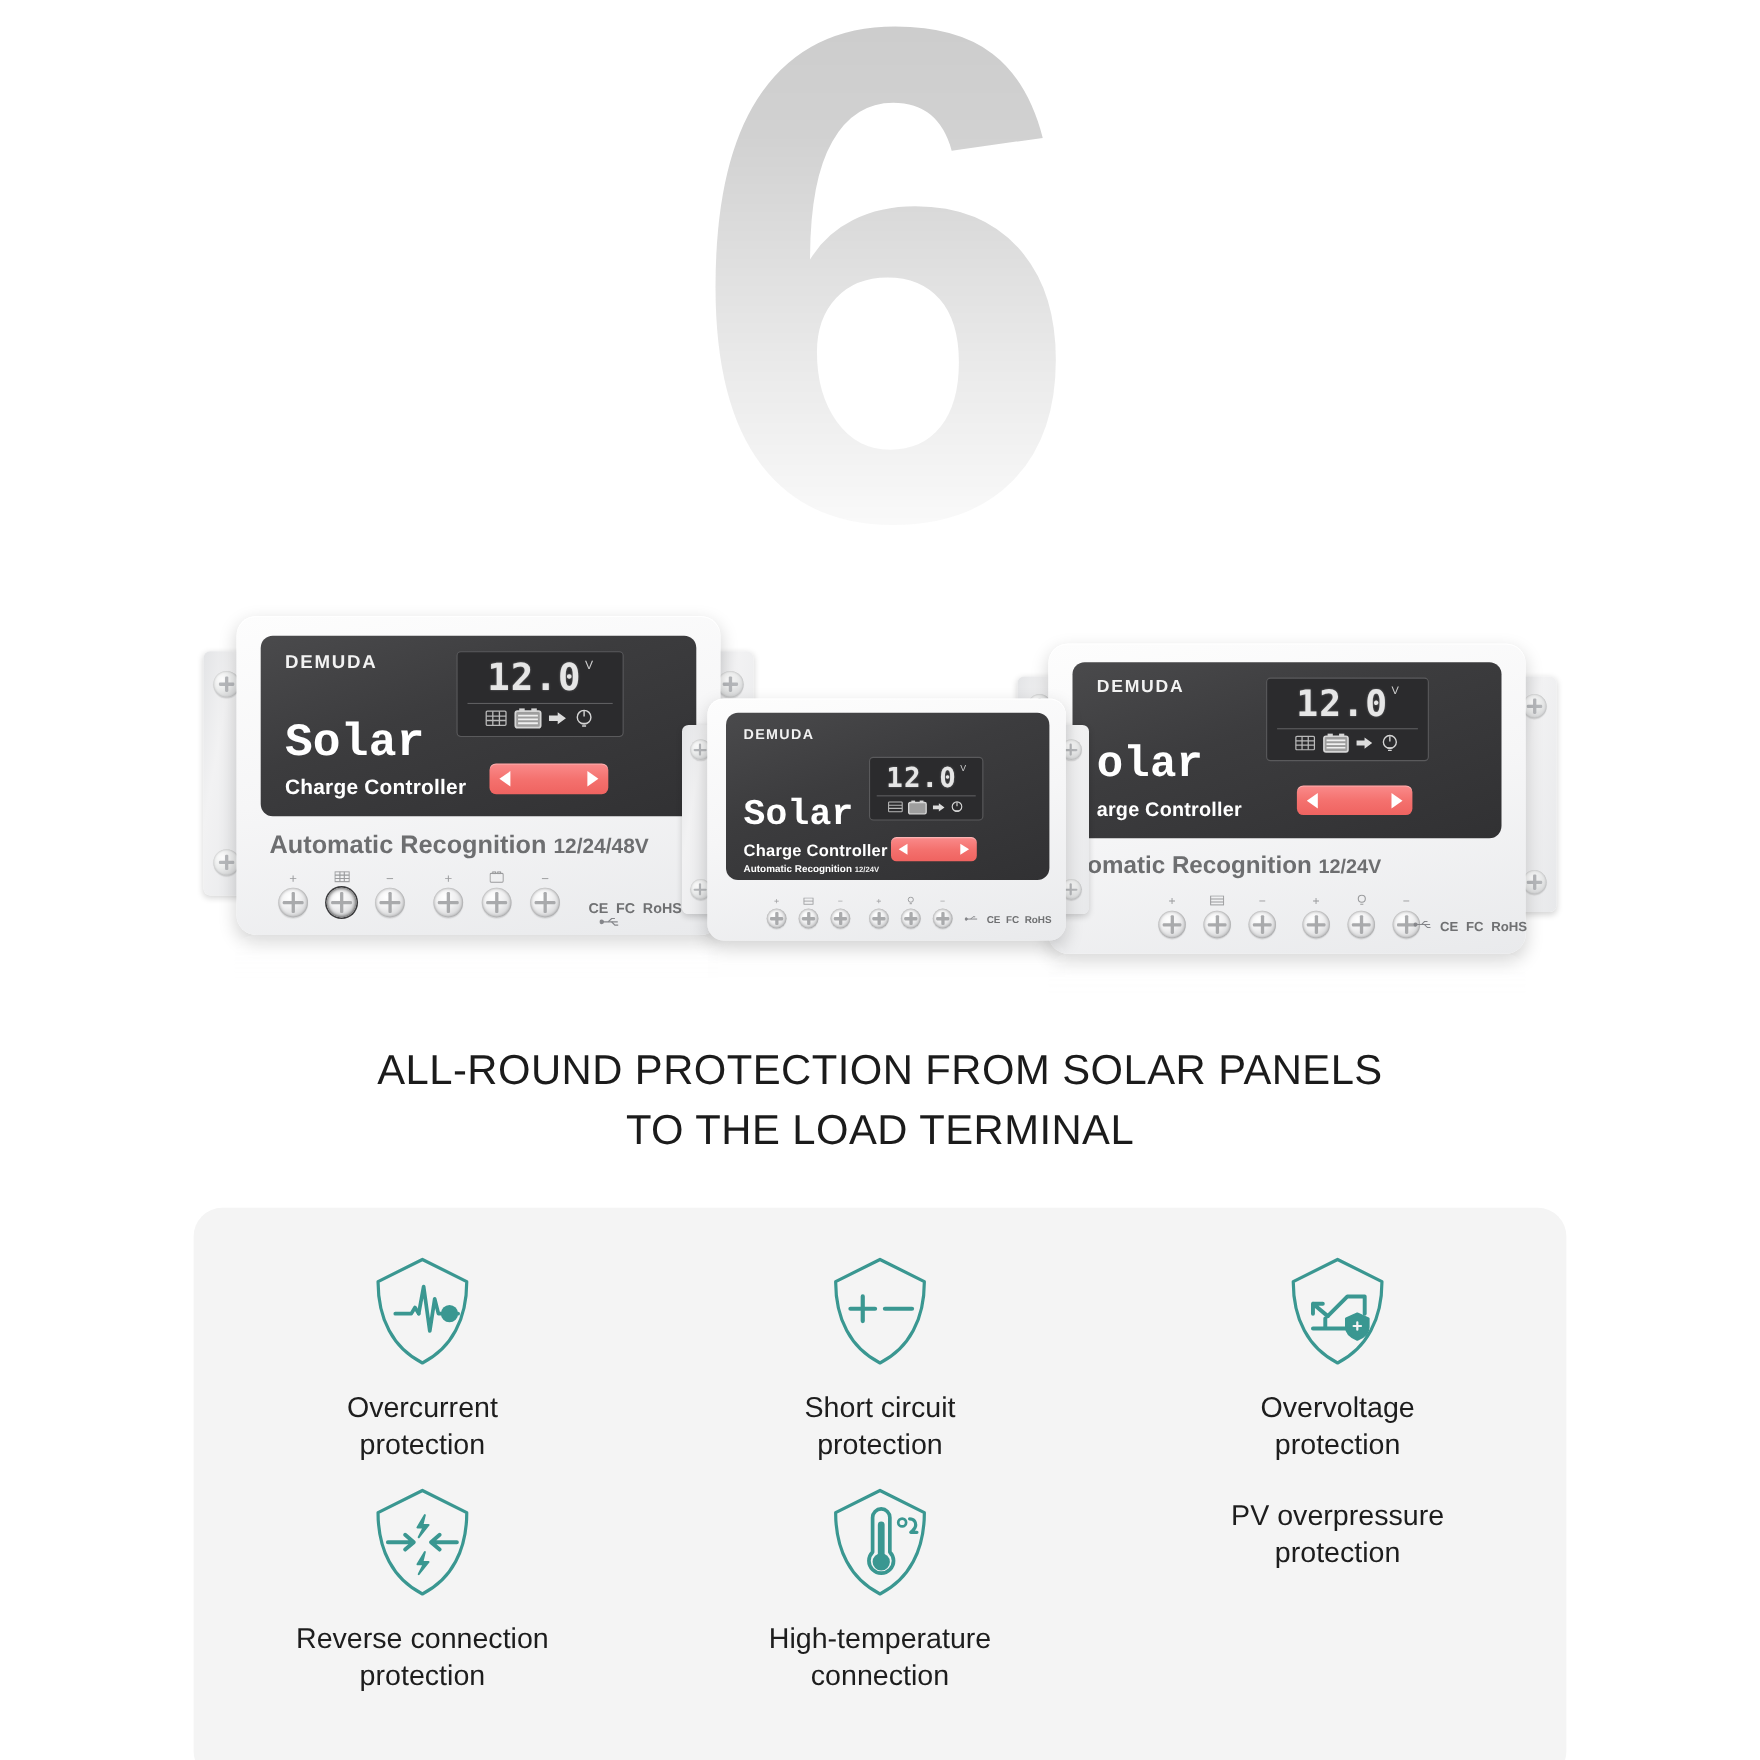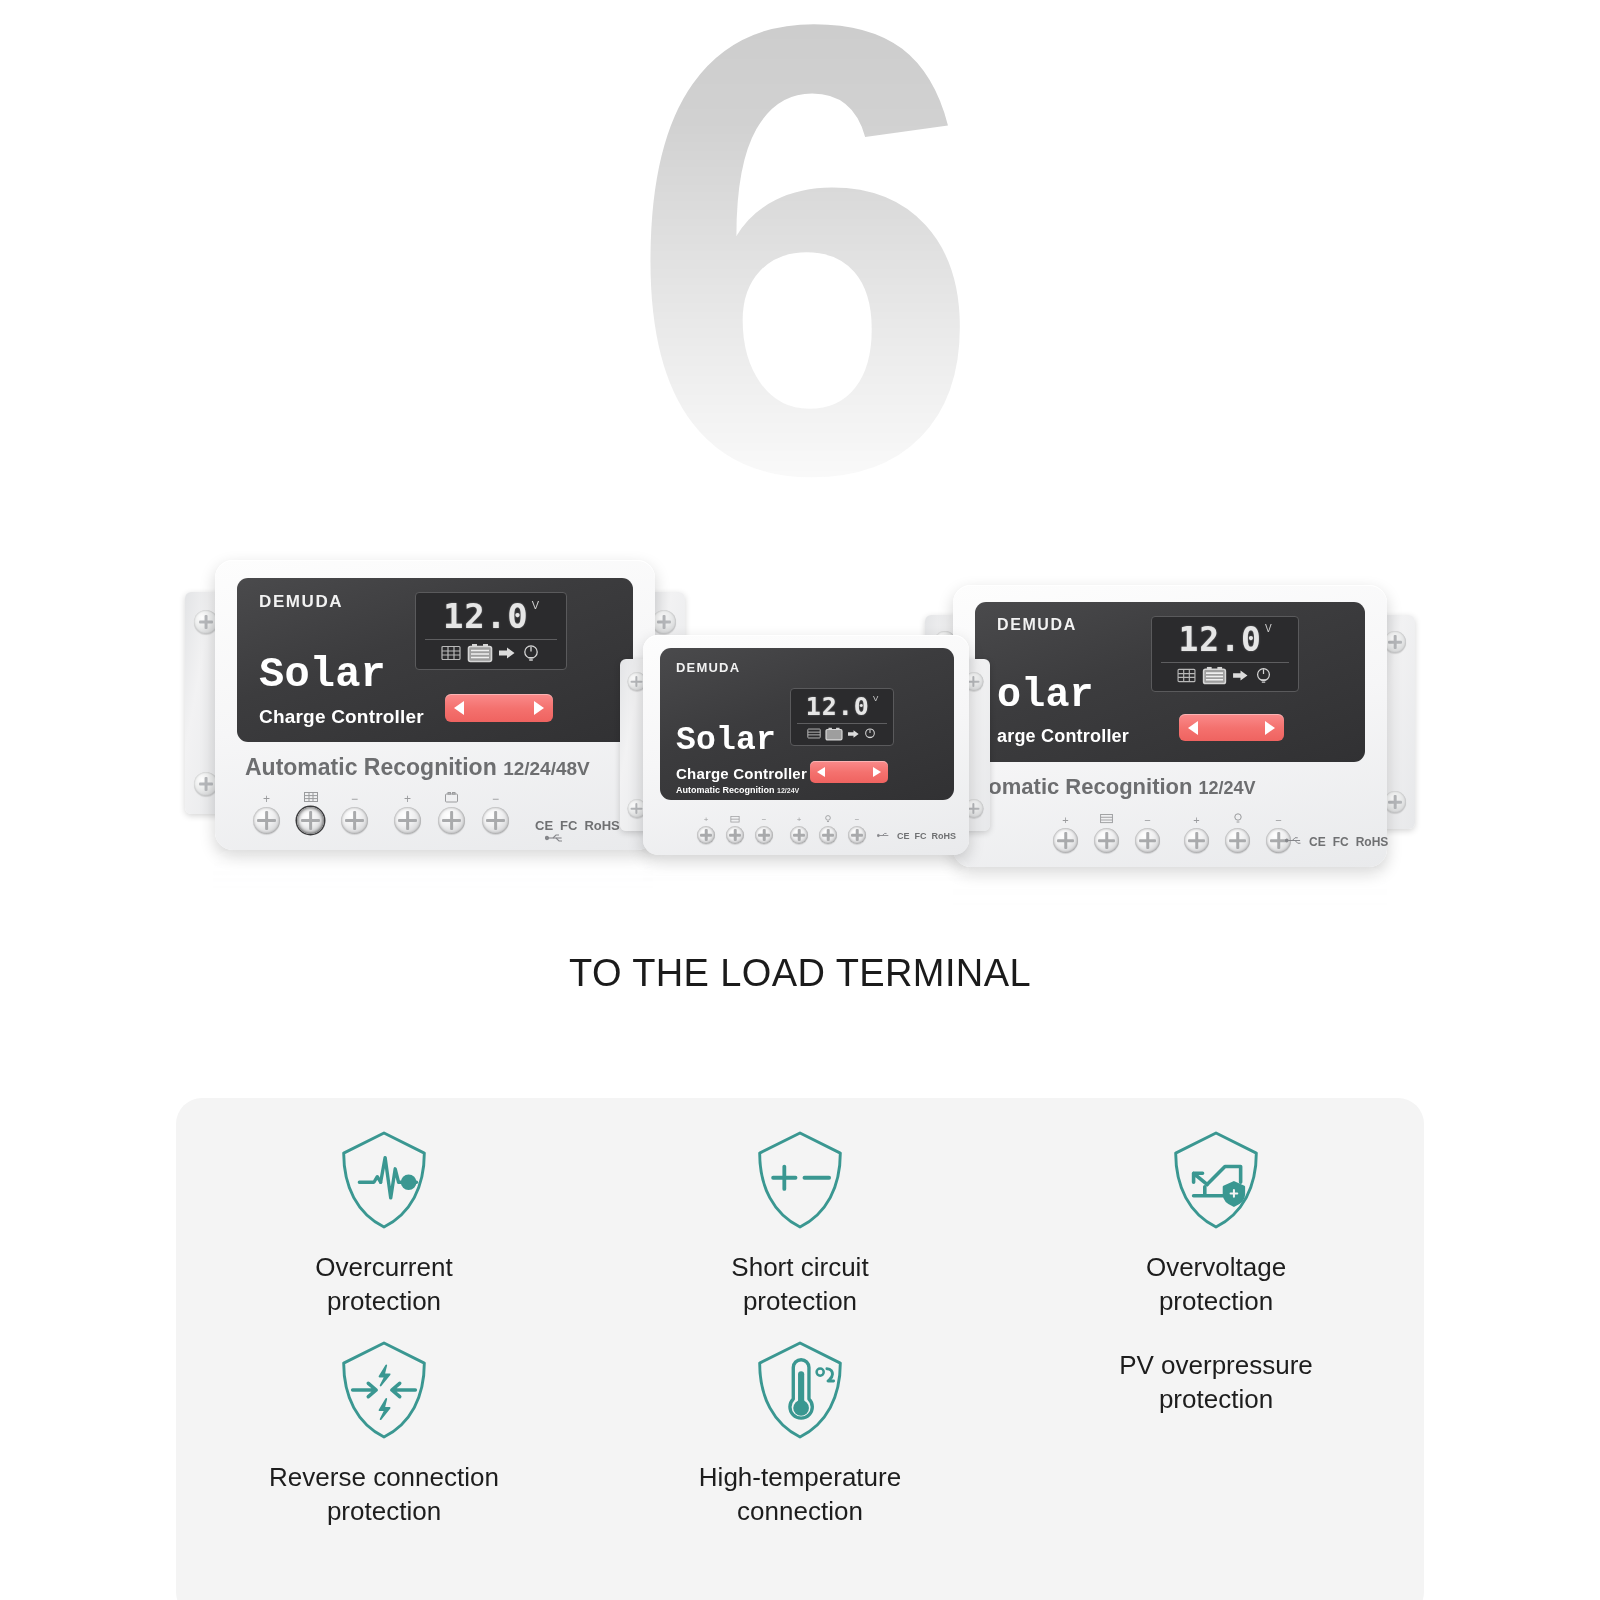--- a/index.html
+++ b/index.html
@@ -613,6 +613,7 @@
   </div>
 
   <div class="mid-heading">
+    <div>ALL-ROUND PROTECTION FROM SOLAR PANELS</div>
     <div>TO THE LOAD TERMINAL</div>
   </div>
 

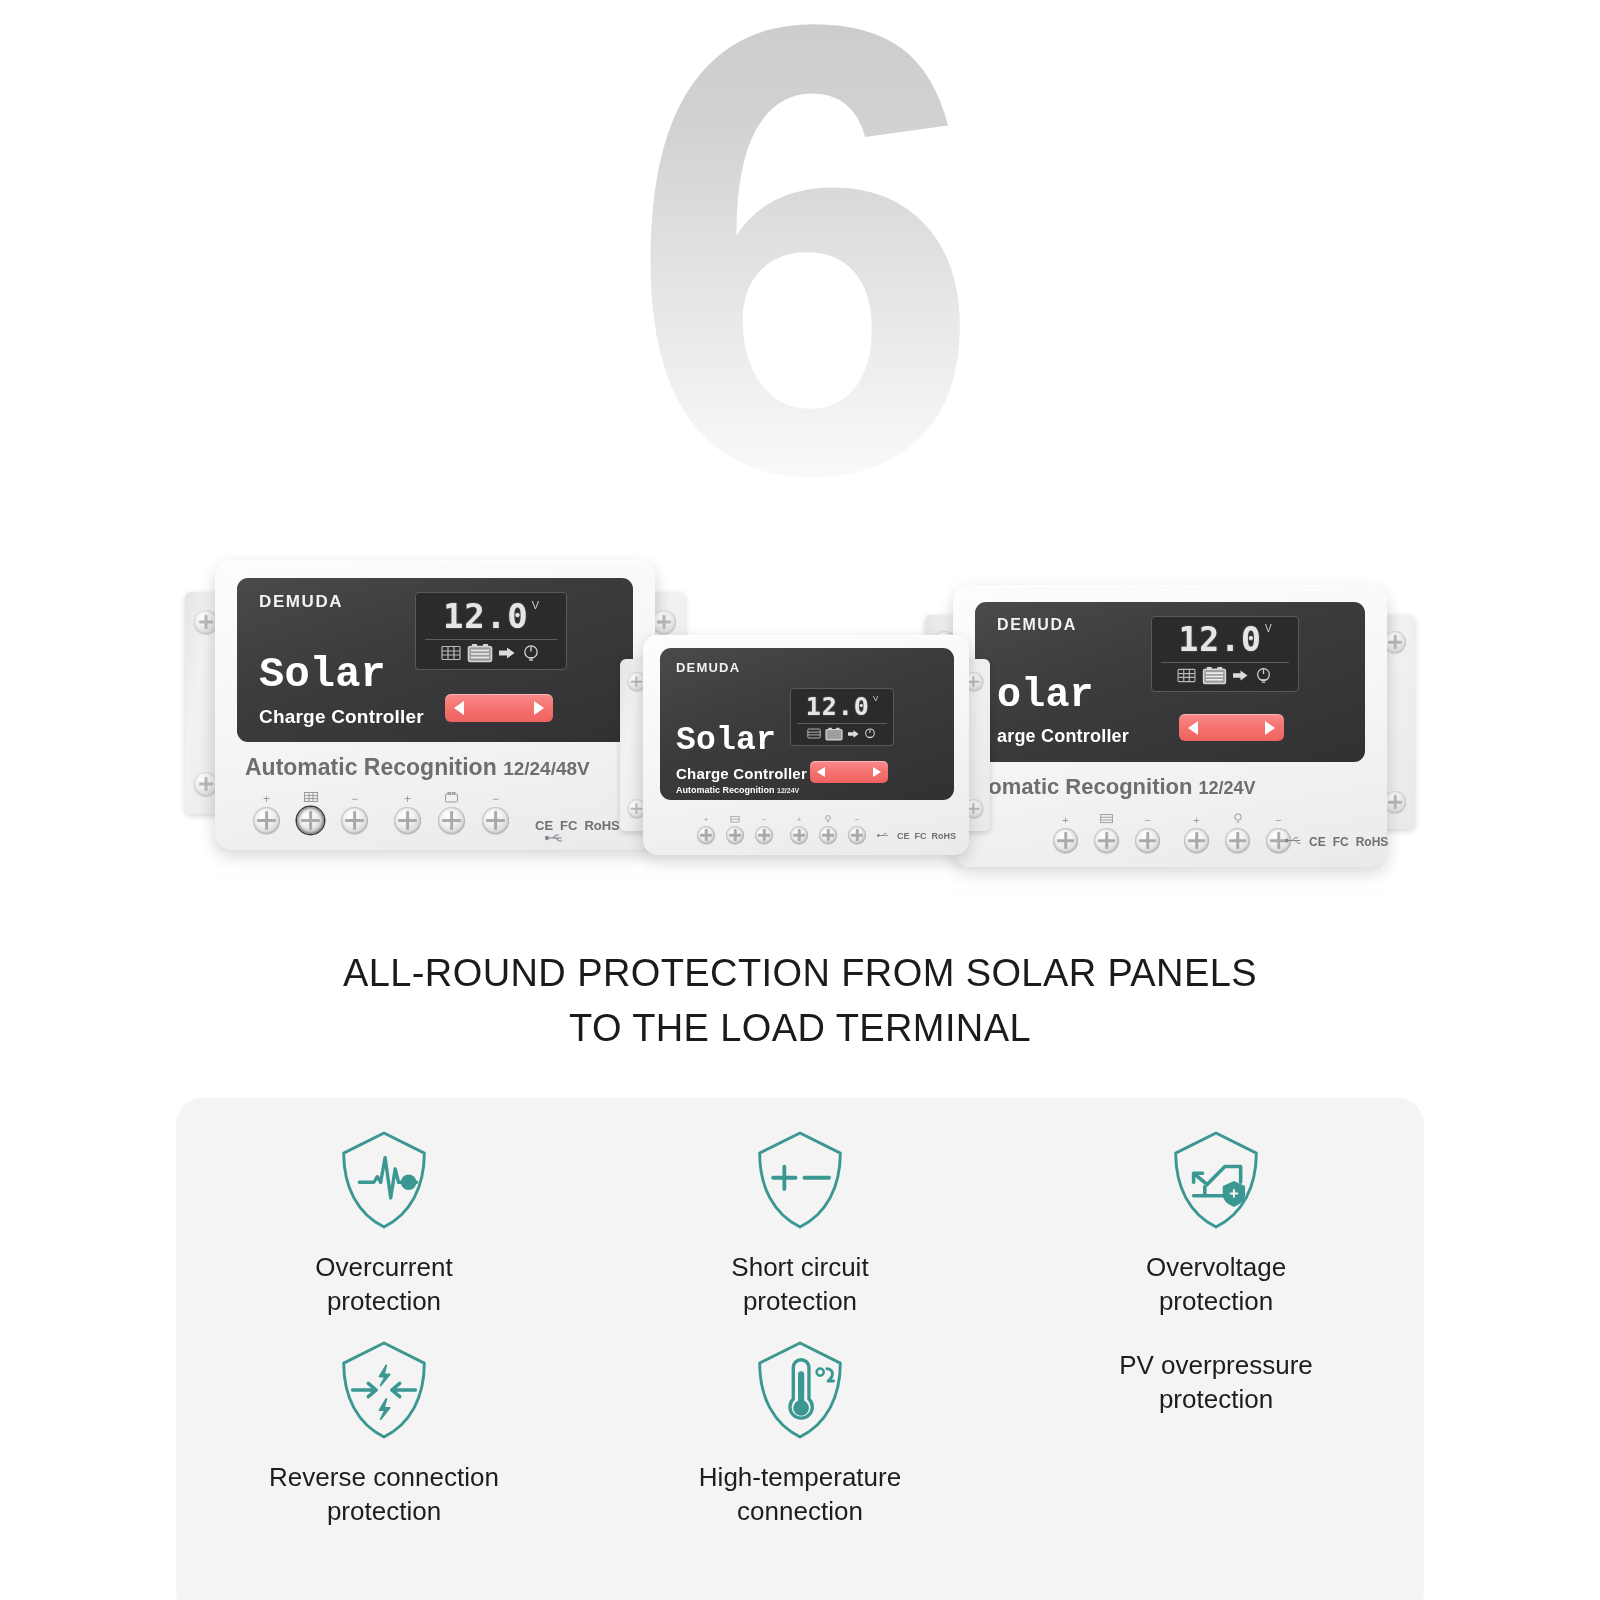--- a/index.html
+++ b/index.html
@@ -248,7 +248,7 @@
 
   .grid {
     position: absolute;
-    left: 0; top: 26px; width: 100%;
+    left: 0; top: 38px; width: 100%;
     display: grid;
     grid-template-columns: repeat(3, 1fr);
     grid-template-rows: repeat(2, 210px);

